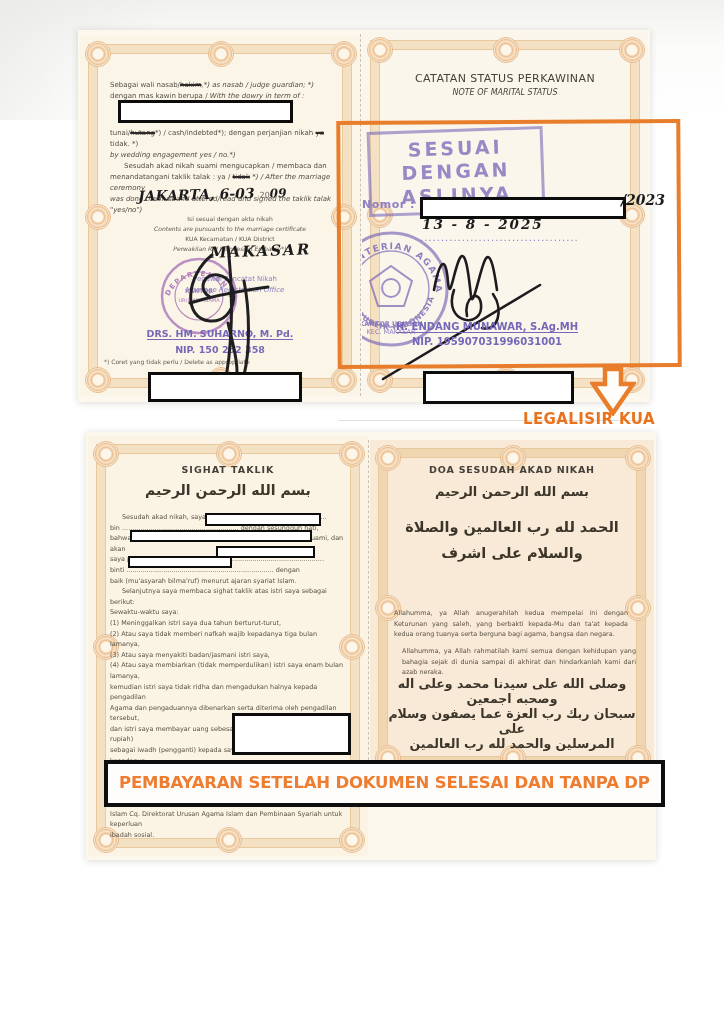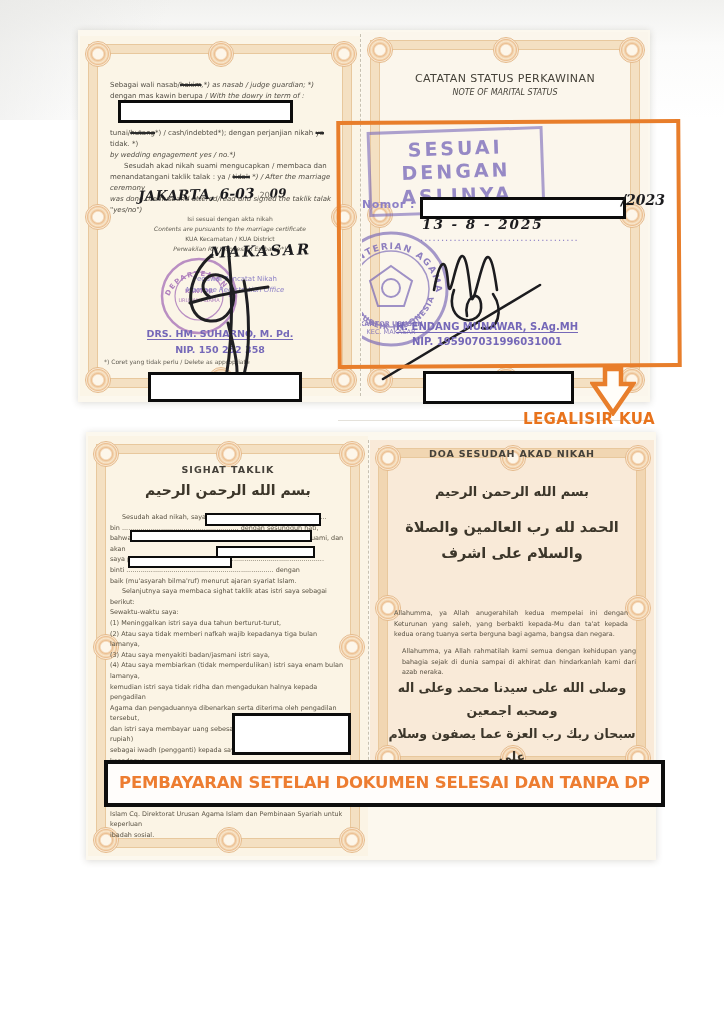--- a/index.html
+++ b/index.html
@@ -251,7 +251,7 @@
           <span class="rosette" style="left: 50%; top: 100%;"></span>
           <span class="rosette" style="left: 100%; top: 100%;"></span>
         </div>
-      <div class="abs center" style="left:22px;top:8px;width:240px;font-size:9.5px;font-weight:700;letter-spacing:.8px;color:#45413a;">DOA SESUDAH AKAD NIKAH</div>
+      <div class="abs center" style="left:22px;top:24px;width:240px;font-size:9.5px;font-weight:700;letter-spacing:.8px;color:#45413a;">DOA SESUDAH AKAD NIKAH</div>
       <div class="abs arabic" style="left:42px;top:44px;width:200px;font-size:13px;">بسم الله الرحمن الرحيم</div>
       <div class="abs arabic" style="left:16px;top:74px;width:252px;font-size:14.5px;line-height:26px;">
         <div>الحمد لله رب العالمين والصلاة والسلام على اشرف</div>

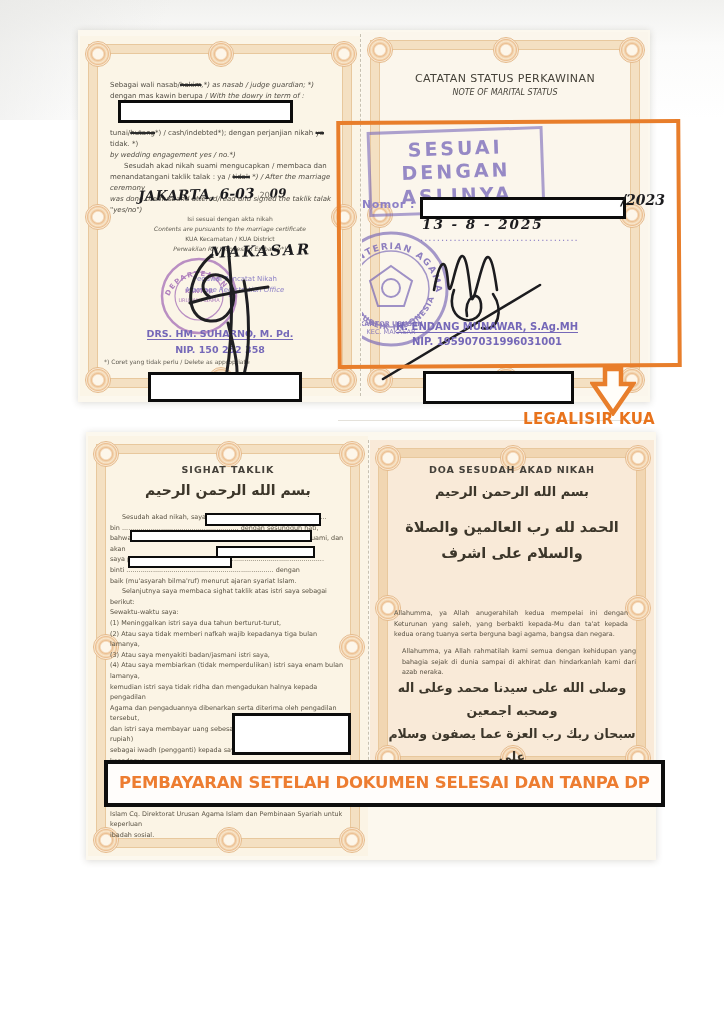--- a/index.html
+++ b/index.html
@@ -258,7 +258,7 @@
       </div>
       <div class="abs body-sm just" style="left:24px;top:168px;width:234px;">Allahumma, ya Allah anugerahilah kedua mempelai ini dengan Keturunan yang saleh, yang berbakti kepada-Mu dan ta'at kepada kedua orang tuanya serta berguna bagi agama, bangsa dan negara.</div>
       <div class="abs body-sm just" style="left:24px;top:206px;width:234px;margin-left:8px;">Allahumma, ya Allah rahmatilah kami semua dengan kehidupan yang bahagia sejak di dunia sampai di akhirat dan hindarkanlah kami dari azab neraka.</div>
-      <div class="abs arabic" style="left:14px;top:236px;width:256px;font-size:12.5px;line-height:23px;">
+      <div class="abs arabic" style="left:14px;top:236px;width:256px;font-size:12.5px;line-height:15px;">
         <div>وصلى الله على سيدنا محمد وعلى اله وصحبه اجمعين</div>
         <div>سبحان ربك رب العزة عما يصفون وسلام على</div>
         <div>المرسلين والحمد لله رب العالمين</div>

